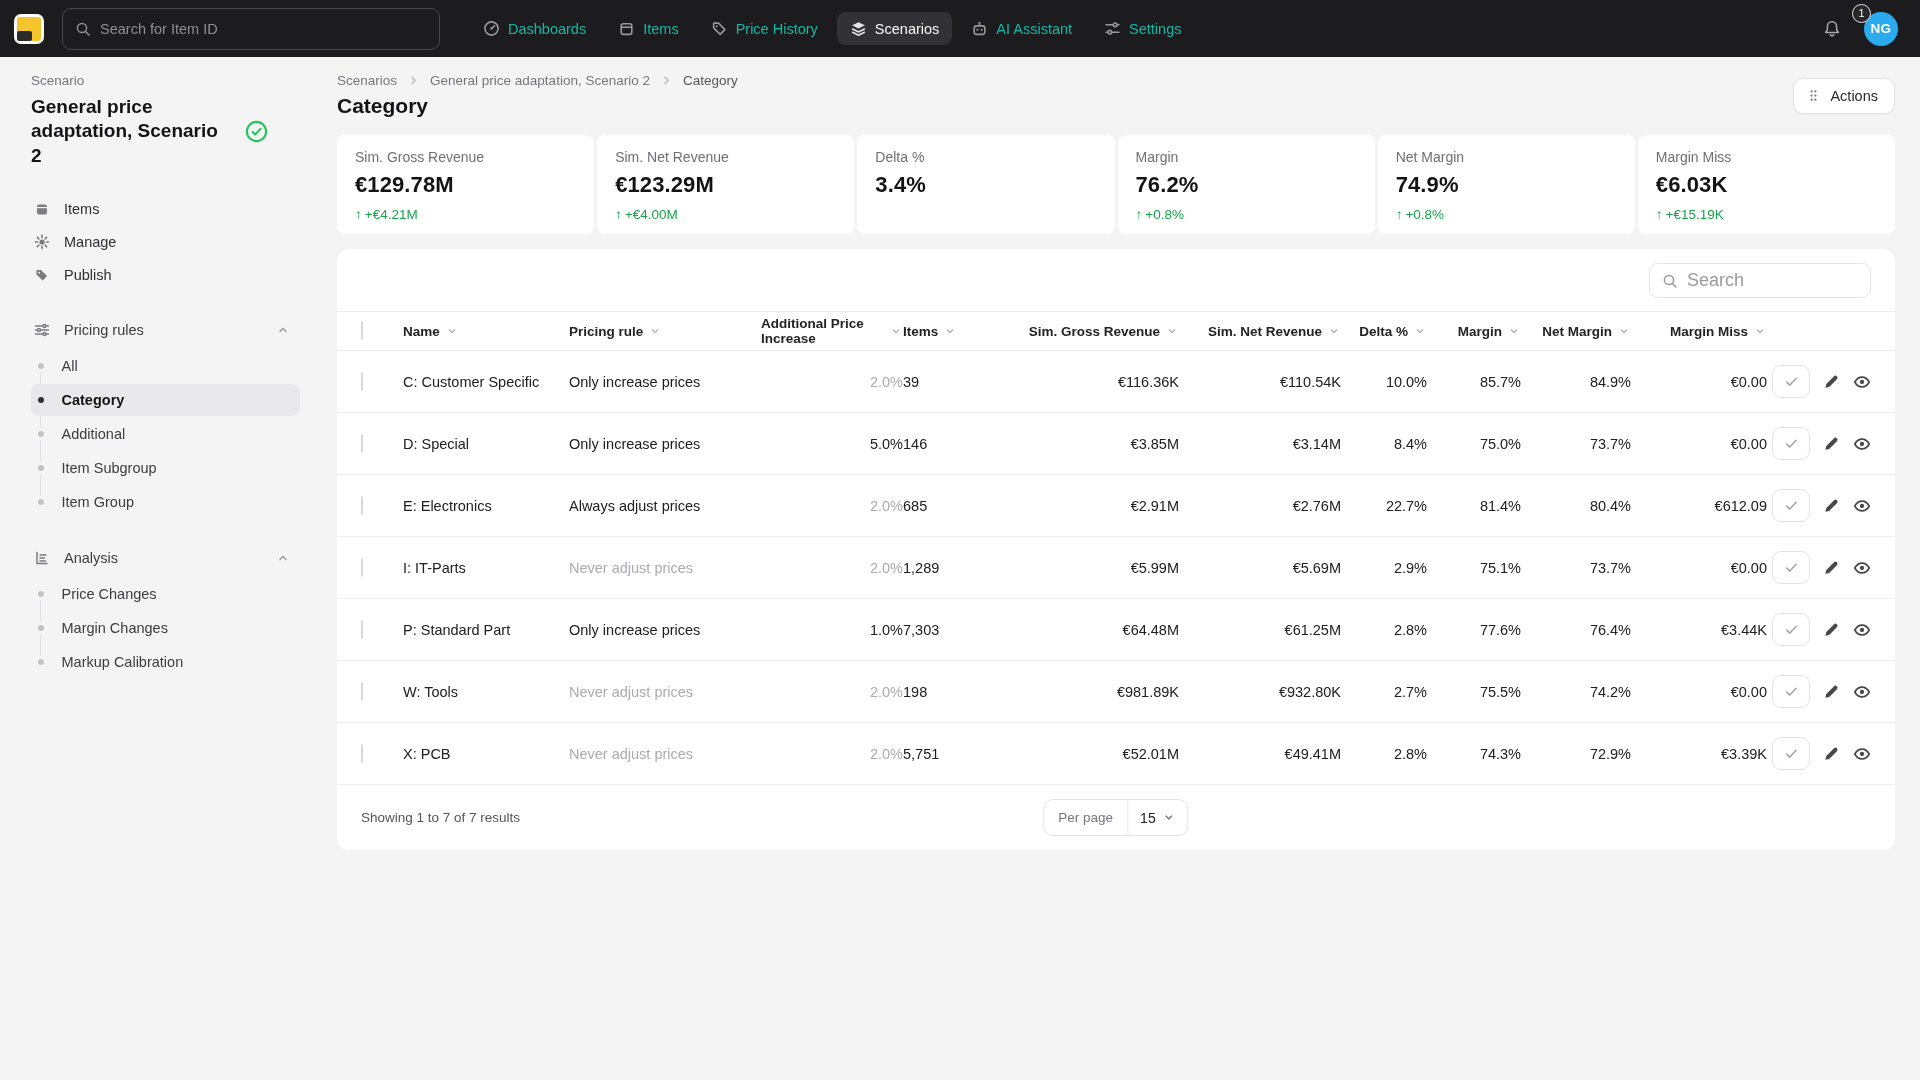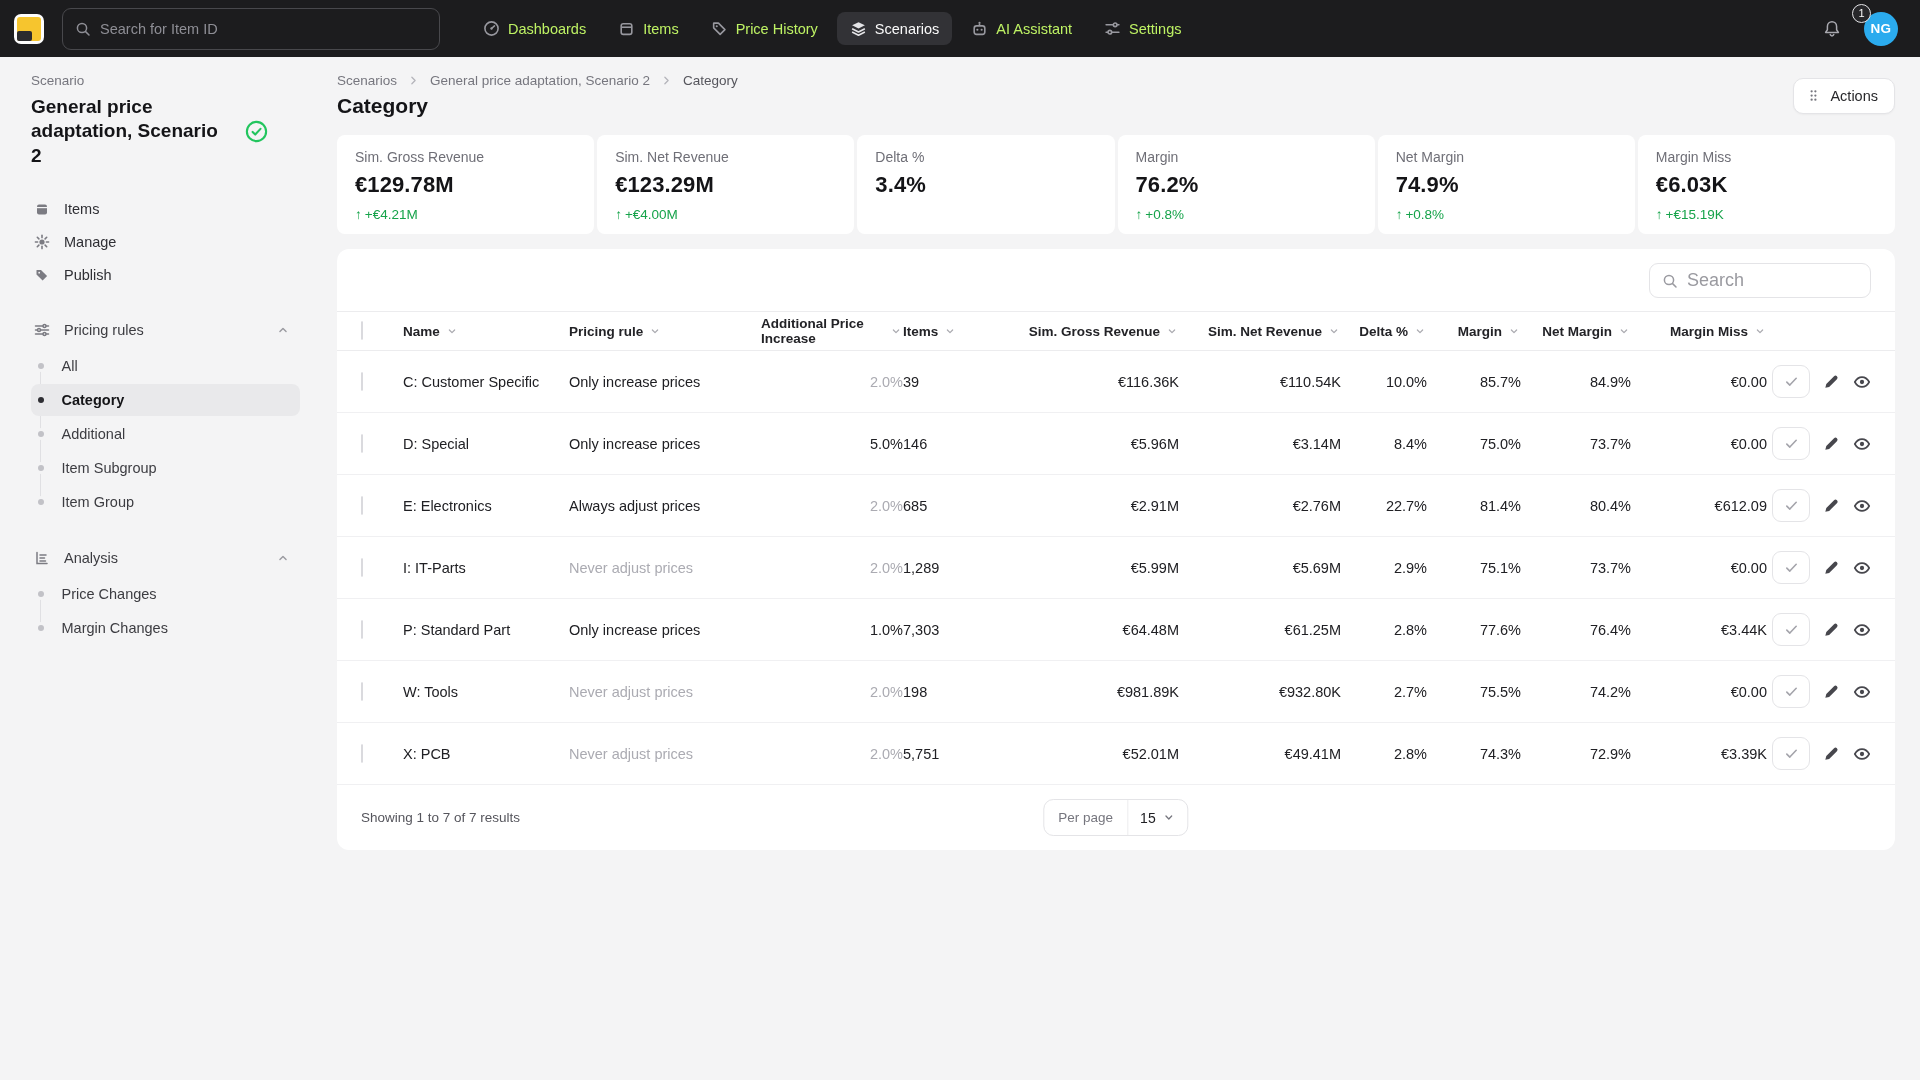--- a/index.html
+++ b/index.html
@@ -15,7 +15,7 @@
   .tsearch input { background:transparent; border:none; outline:none; color:#d4d4d8; font-size:14.5px; width:100%; font-family:inherit; }
   .tsearch input::placeholder { color:#8e8e95; }
   .tnav { display:flex; align-items:center; gap:6px; margin-left:12px; }
-  .nav-item { display:flex; align-items:center; gap:8px; padding:8px 13px; border-radius:8px; background:transparent; border:none; color:#bef264; font-size:14.5px; font-family:inherit; cursor:pointer; white-space:nowrap; }
+  .nav-item { display:flex; align-items:center; gap:8px; padding:8px 13px; border-radius:8px; background:transparent; border:none; color:#14b8a6; font-size:14.5px; font-family:inherit; cursor:pointer; white-space:nowrap; }
   .nav-item .nicon { display:flex; color:#98989f; }
   .nav-item.active { background:#323236; color:#fafafa; }
   .nav-item.active .nicon { color:#e4e4e7; }

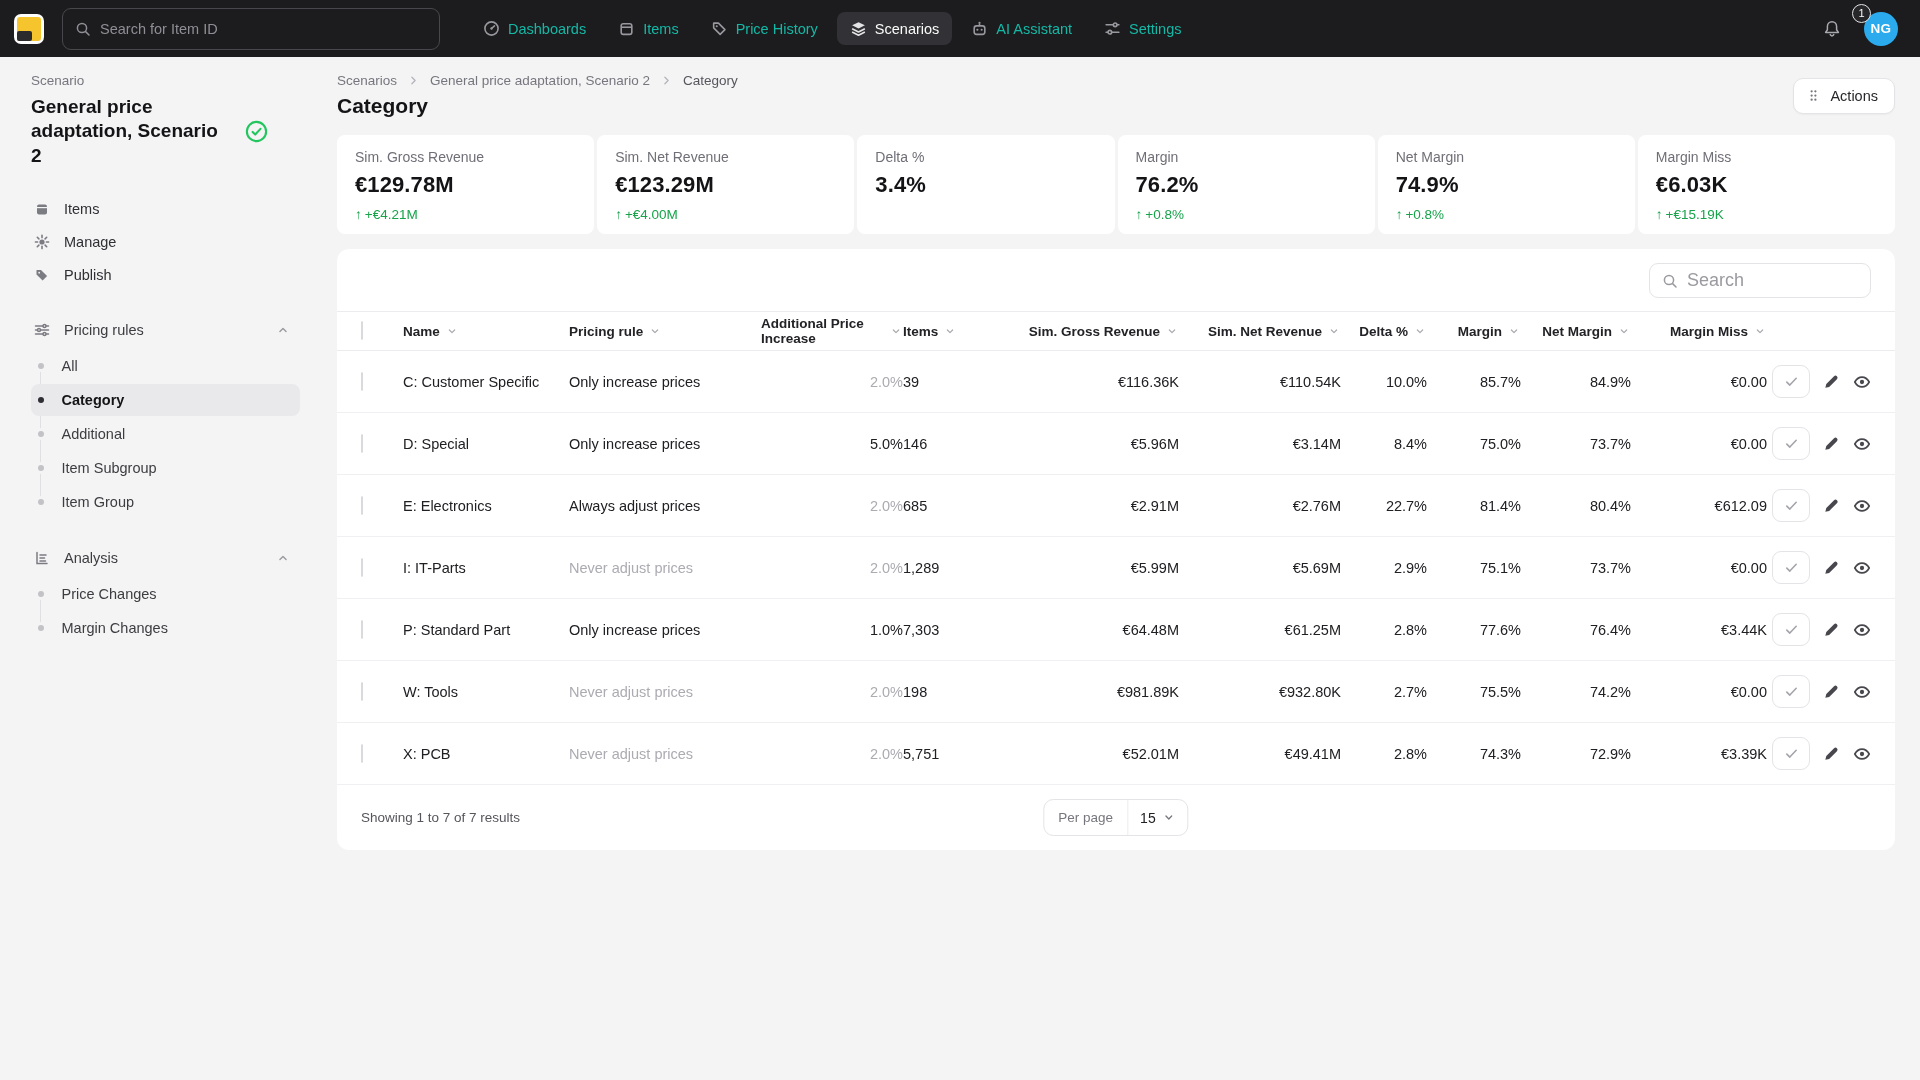--- a/index.html
+++ b/index.html
@@ -500,7 +500,7 @@
 
   <div class="tgrid trow">
     <div><span class="checkbox"></span></div>
-    <div style="display:contents"><div class="cell">D: Special</div><div class="cell">Only increase prices</div><div class="cell right">5.0%</div><div class="cell">146</div><div class="cell right">€5.96M</div><div class="cell right">€3.14M</div><div class="cell right">8.4%</div><div class="cell right">75.0%</div><div class="cell right">73.7%</div><div class="cell right">€0.00</div></div>
+    <div style="display:contents"><div class="cell">D: Special</div><div class="cell">Only increase prices</div><div class="cell right">5.0%</div><div class="cell">146</div><div class="cell right">€3.85M</div><div class="cell right">€3.14M</div><div class="cell right">8.4%</div><div class="cell right">75.0%</div><div class="cell right">73.7%</div><div class="cell right">€0.00</div></div>
     <div class="row-actions">
       <button class="approve-btn">
         <svg width="15" height="15" viewBox="0 0 16 16">

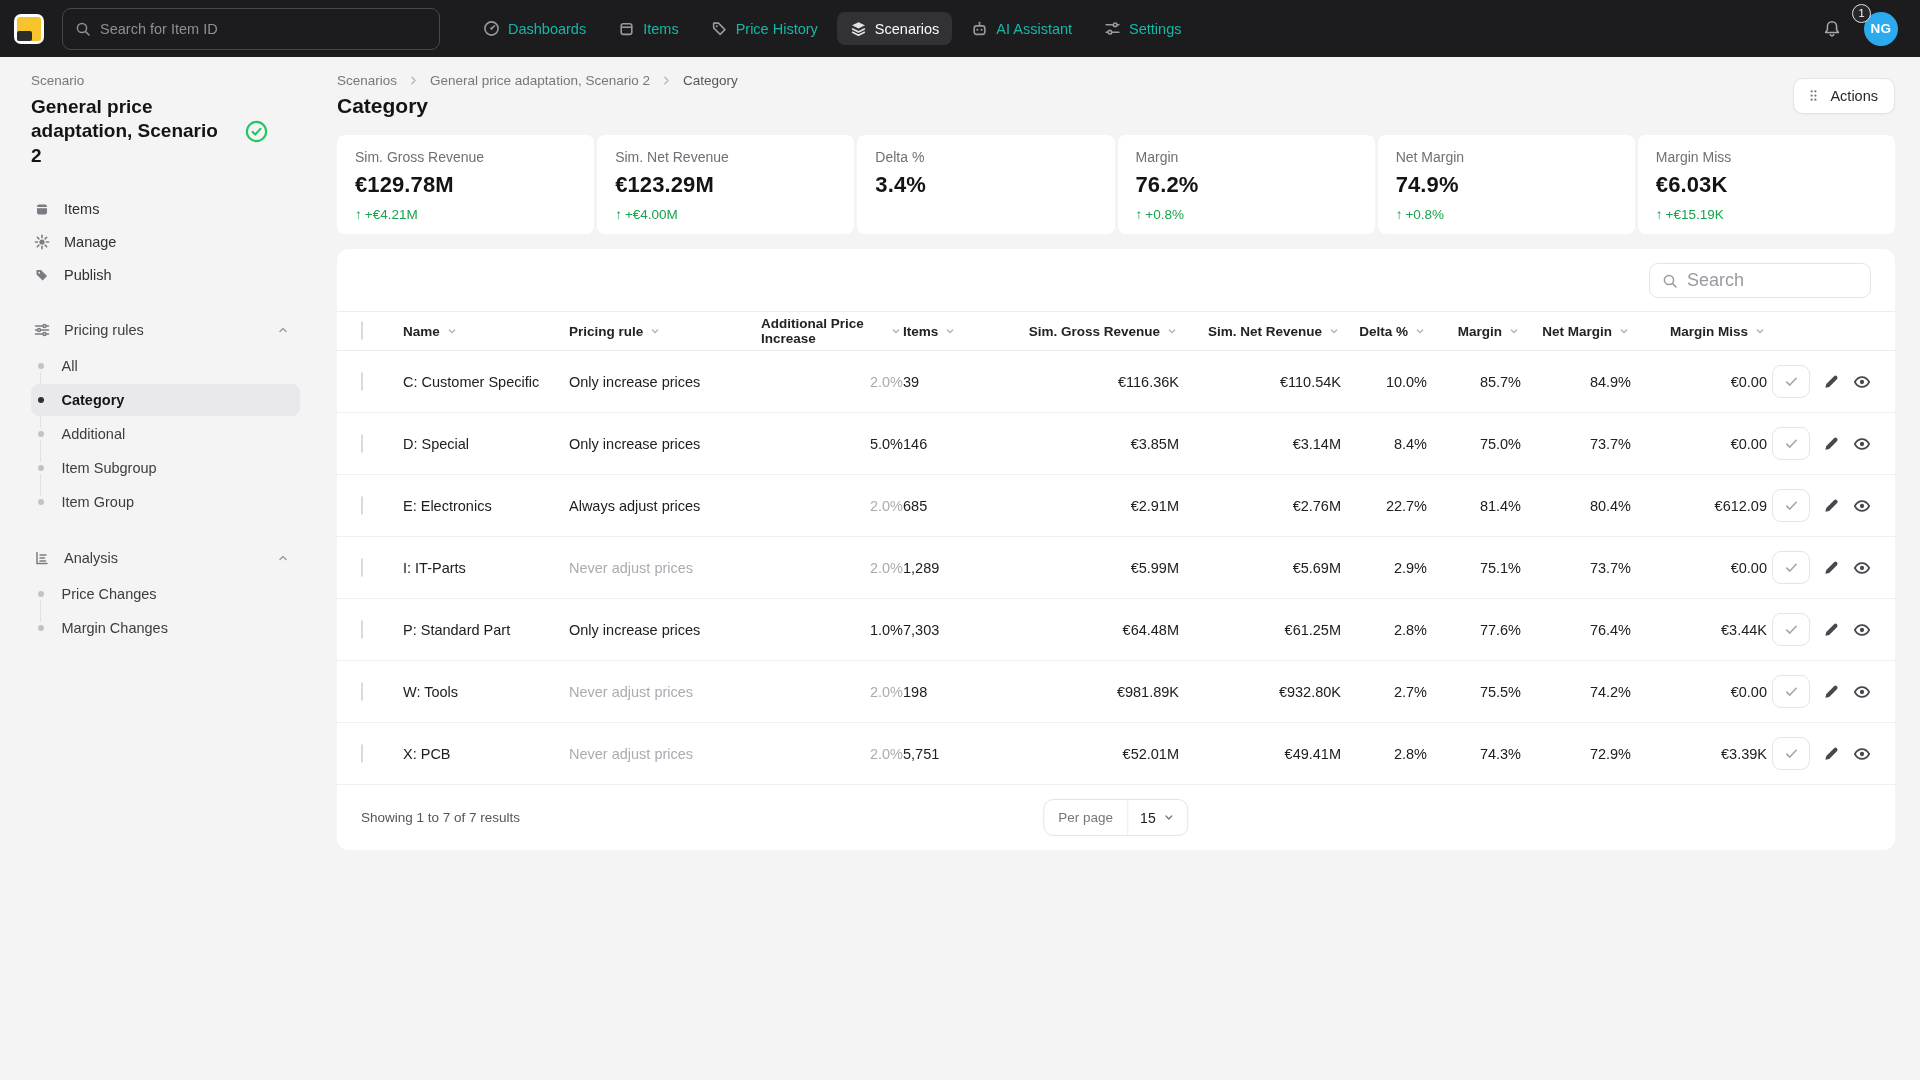--- a/index.html
+++ b/index.html
@@ -310,6 +310,10 @@
             <span class="dot"></span>
             <span>Margin Changes</span>
           </div>
+        <div class="sub-item">
+            <span class="dot"></span>
+            <span>Markup Calibration</span>
+          </div>
       </div>
     </div>
   </aside>

